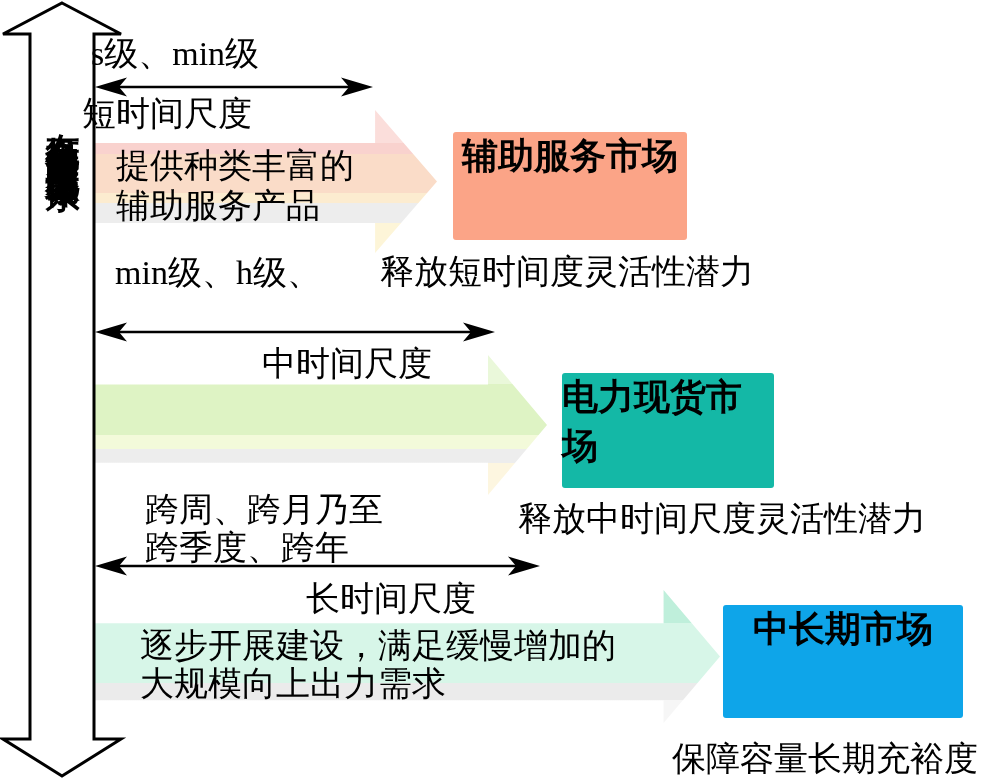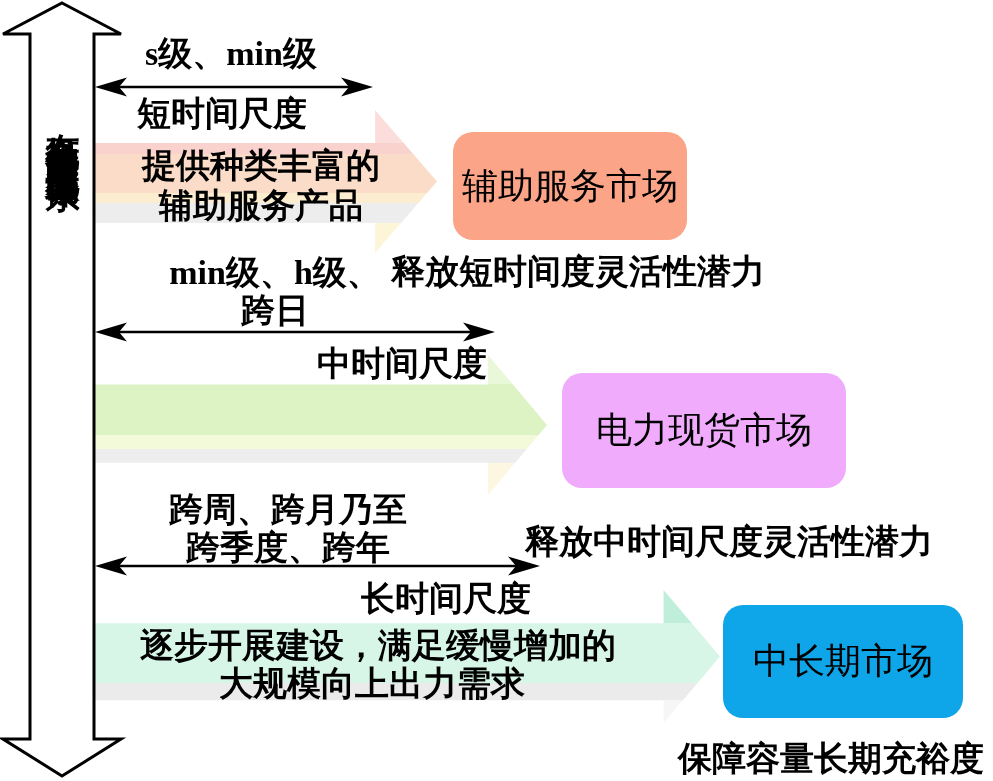--- a/index.html
+++ b/index.html
@@ -7,8 +7,8 @@
        font-family:"Liberation Serif","DejaVu Serif",serif;color:#000;}
   .canvas{position:relative;width:993px;height:781px;background:#fff;}
 
-  .txt{position:absolute;font-weight:bold;font-size:34px;line-height:40px;
-       text-align:center;white-space:nowrap;z-index:3;}
+  .txt{position:absolute;font-weight:normal;font-size:34px;line-height:40px;
+       text-align:left;white-space:nowrap;z-index:3;}
 
   
   .band{position:absolute;z-index:1;}

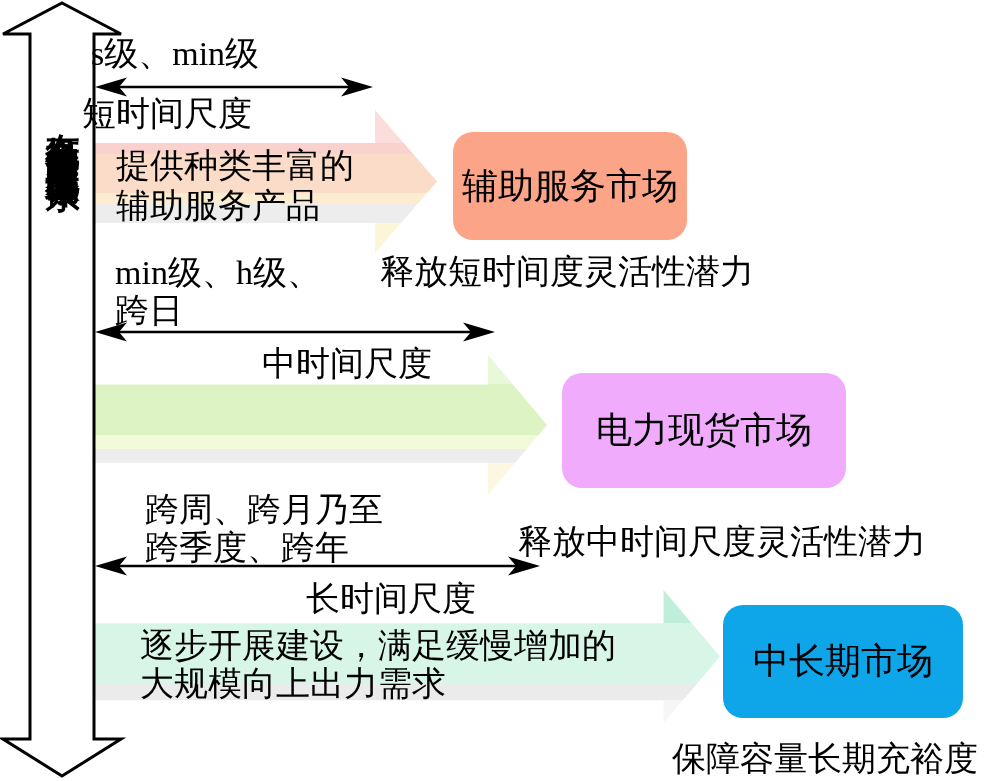--- a/index.html
+++ b/index.html
@@ -38,8 +38,8 @@
     clip-path:polygon(0 25%,91% 25%,91% 0%,100% 50%,91% 100%,91% 83%,0 83%);}
 
   
-  .mbox{position:absolute;z-index:4;border-radius:20px;display:flex;
-        align-items:center;justify-content:center;font-weight:normal;font-size:36px;}
+  .mbox{position:absolute;z-index:4;border-radius:3px;display:flex;
+        align-items:flex-start;justify-content:center;font-weight:bold;font-size:36px;}
   .mbox-s1{left:453px;top:132px;width:234px;height:108px;background:#FBA487;}
   .mbox-s2{left:562px;top:373px;width:284px;height:115px;background:#f0abfc;}
   .mbox-s3{left:723px;top:605px;width:240px;height:113px;background:#0ea5e9;}

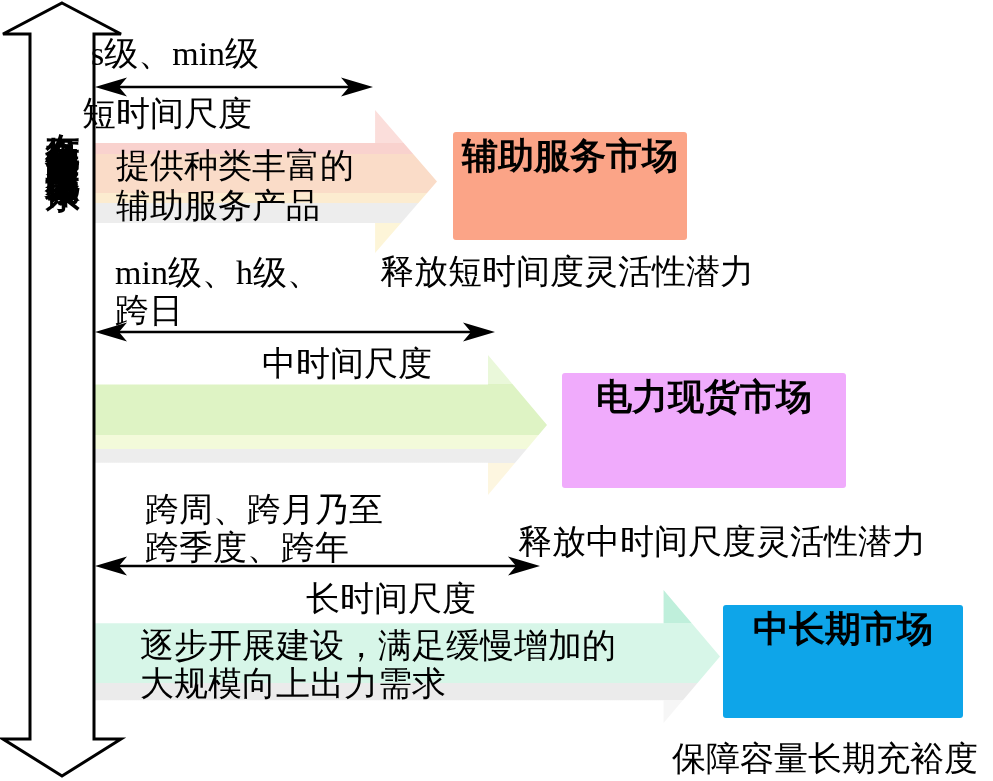--- a/index.html
+++ b/index.html
@@ -113,7 +113,6 @@
 
   <div class="txt s2-period">
     <div>min级、h级、</div>
-    <div>跨日</div>
   </div>
   <div class="txt s2-timescale">中时间尺度</div>
   <div class="mbox mbox-s2">

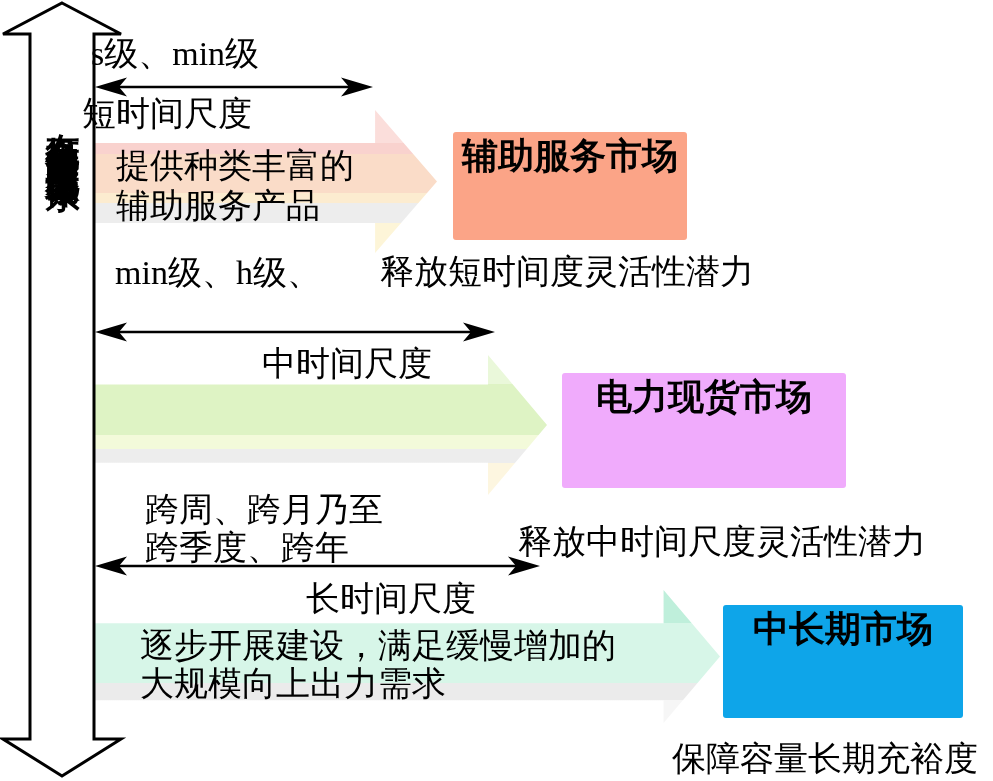--- a/index.html
+++ b/index.html
@@ -41,7 +41,7 @@
   .mbox{position:absolute;z-index:4;border-radius:3px;display:flex;
         align-items:flex-start;justify-content:center;font-weight:bold;font-size:36px;}
   .mbox-s1{left:453px;top:132px;width:234px;height:108px;background:#FBA487;}
-  .mbox-s2{left:562px;top:373px;width:284px;height:115px;background:#f0abfc;}
+  .mbox-s2{left:562px;top:373px;width:212px;height:115px;background:#14b8a6;}
   .mbox-s3{left:723px;top:605px;width:240px;height:113px;background:#0ea5e9;}
 
   

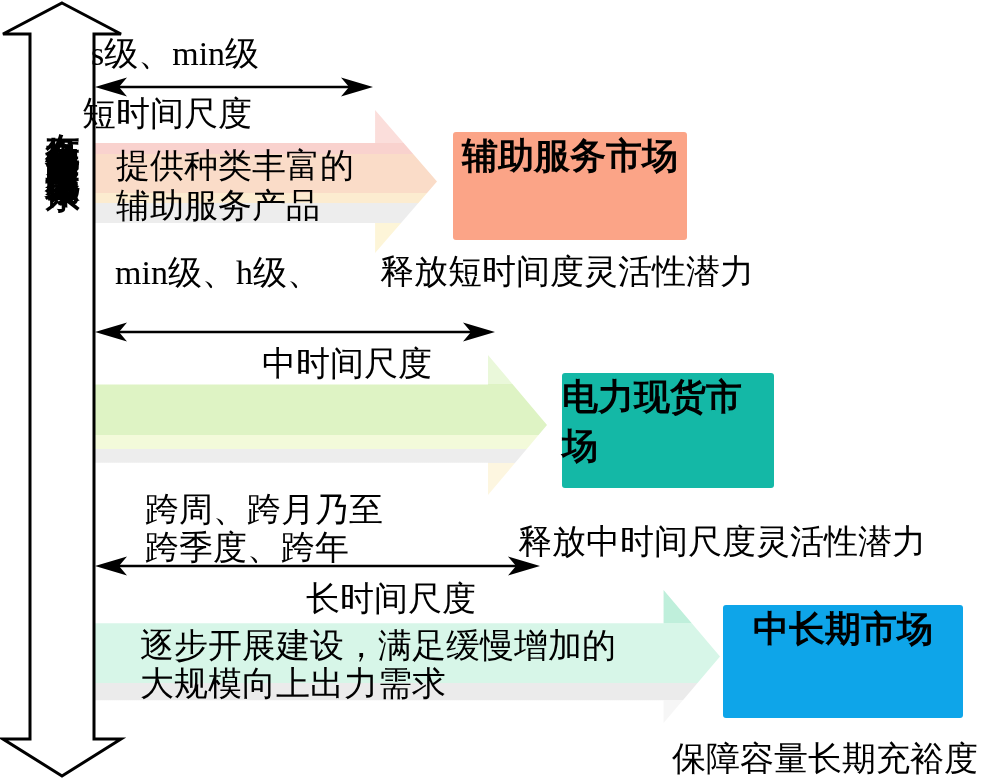--- a/index.html
+++ b/index.html
@@ -53,7 +53,7 @@
   .s2-period{left:115px;top:254px;width:320px;line-height:38px;}
   .s2-timescale{left:262px;top:344px;width:280px;}
   .s2-bandtext{left:158px;top:389px;width:290px;line-height:39px;}
-  .s2-outcome{left:518px;top:499px;width:422px;margin-top:23px;}
+  .s2-outcome{left:518px;top:499px;width:422px;}
 
   .s3-period{left:145px;top:491px;width:286px;line-height:38px;}
   .s3-timescale{left:306px;top:579px;width:280px;}

